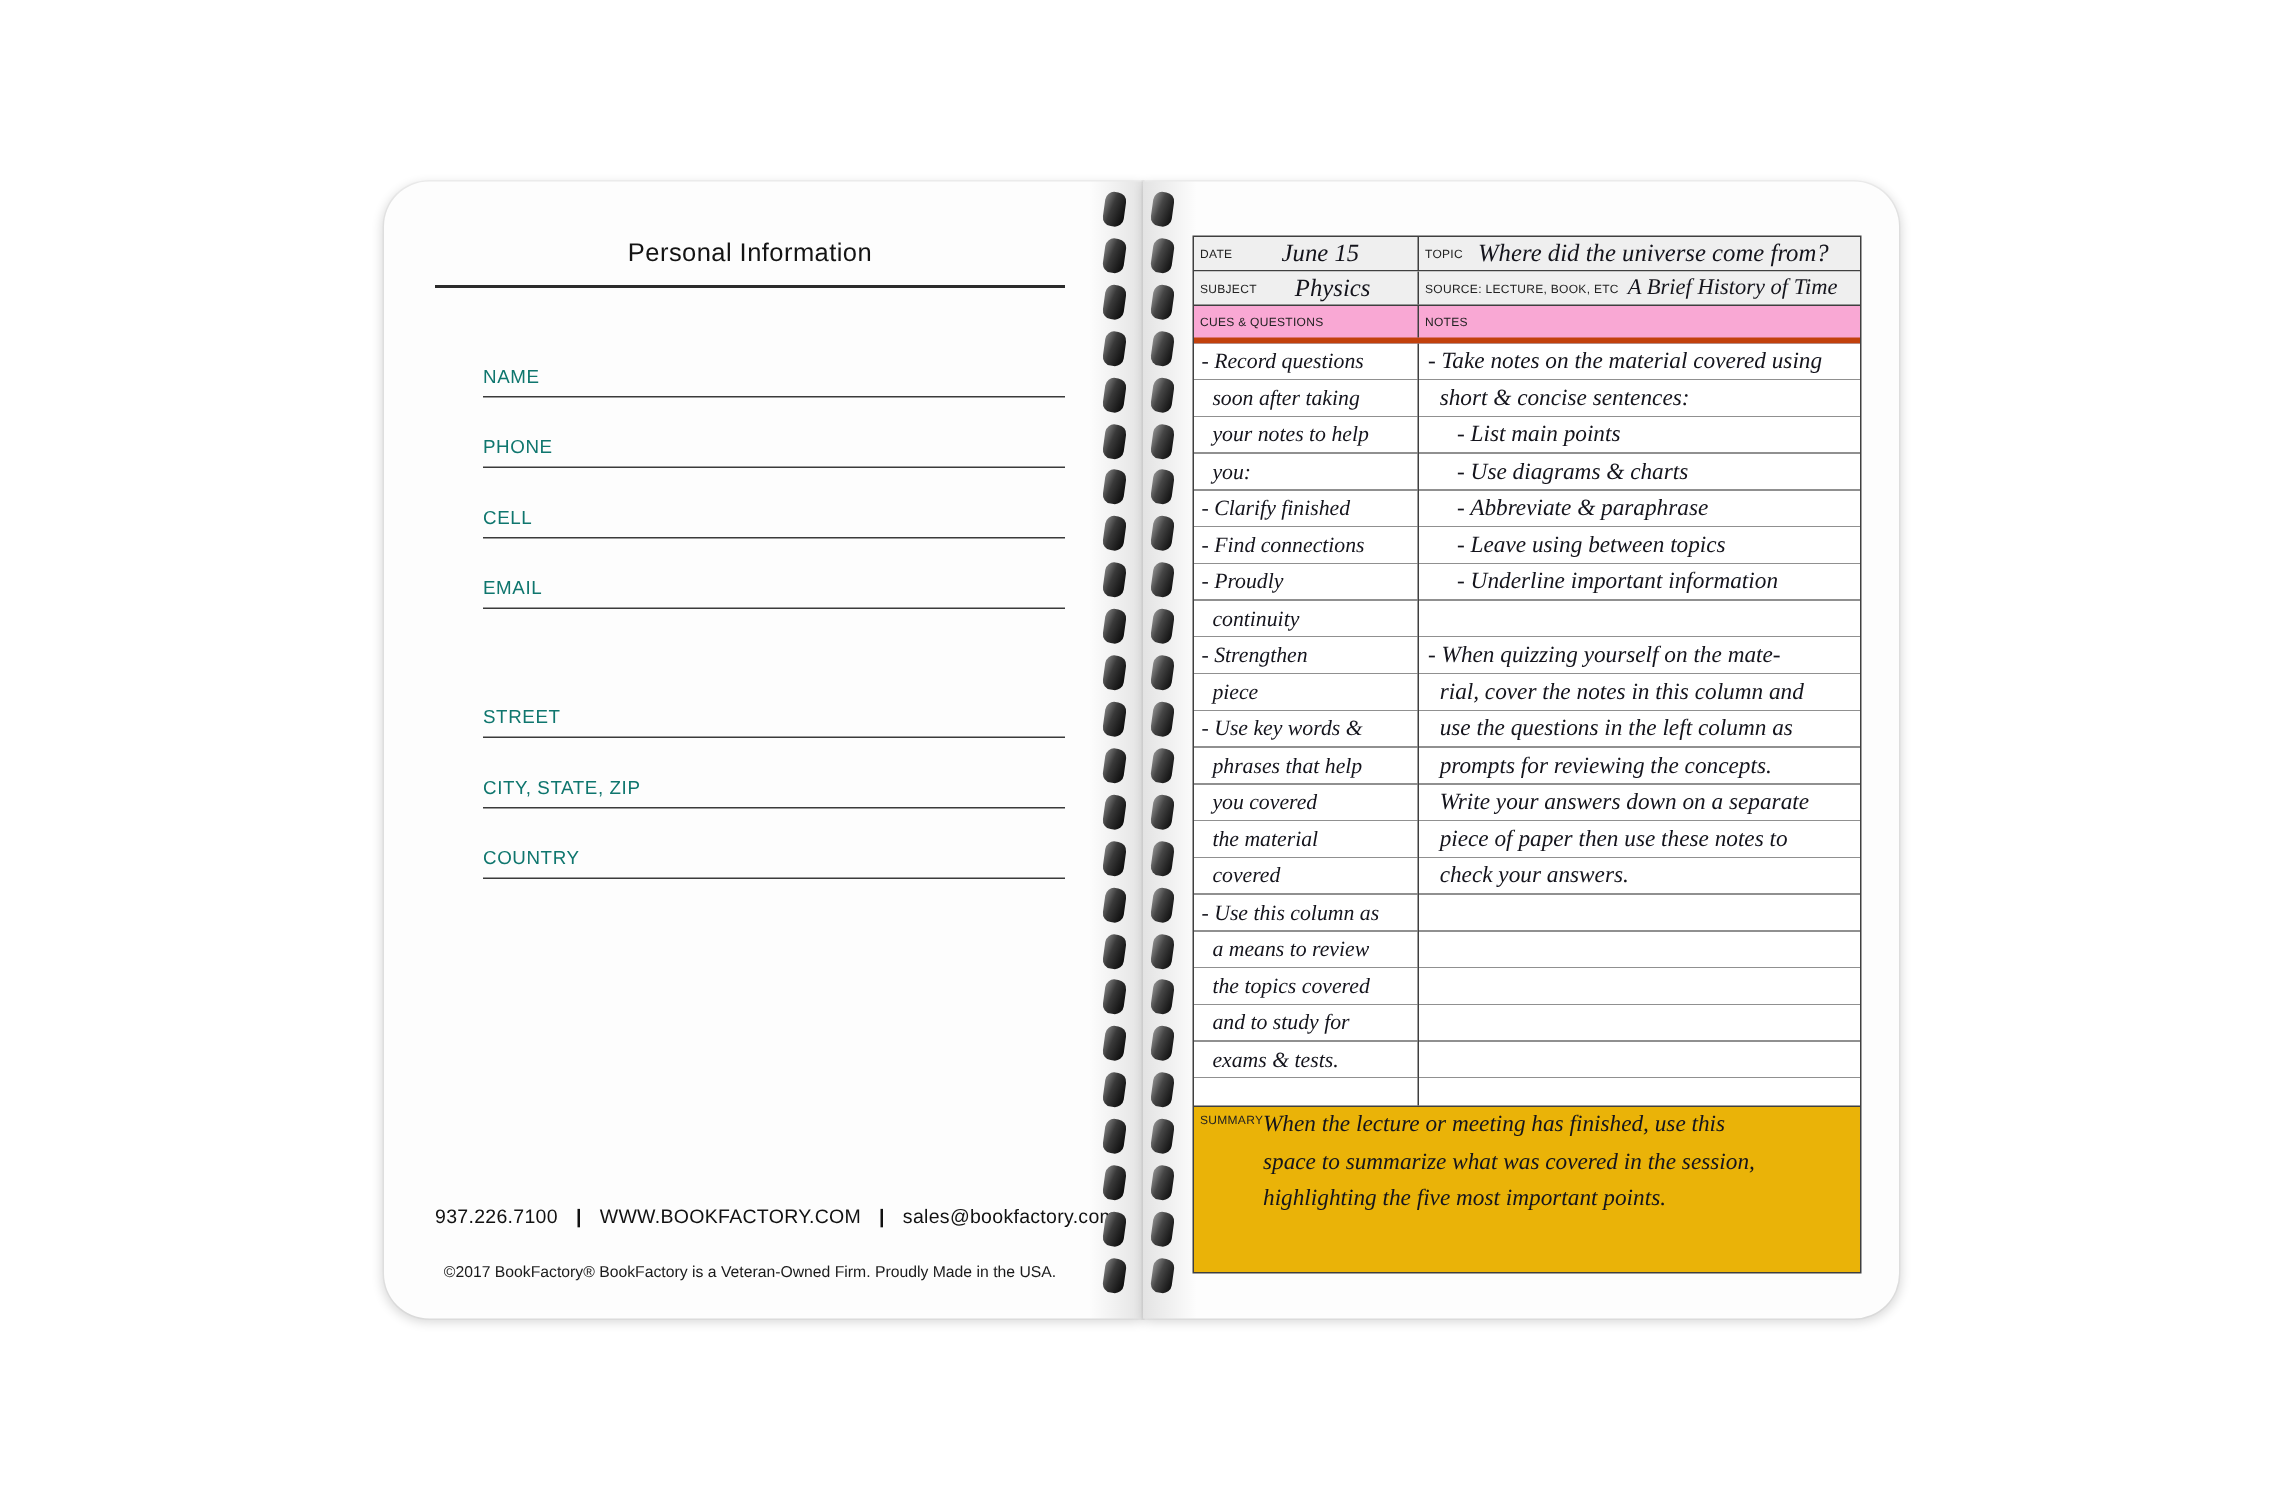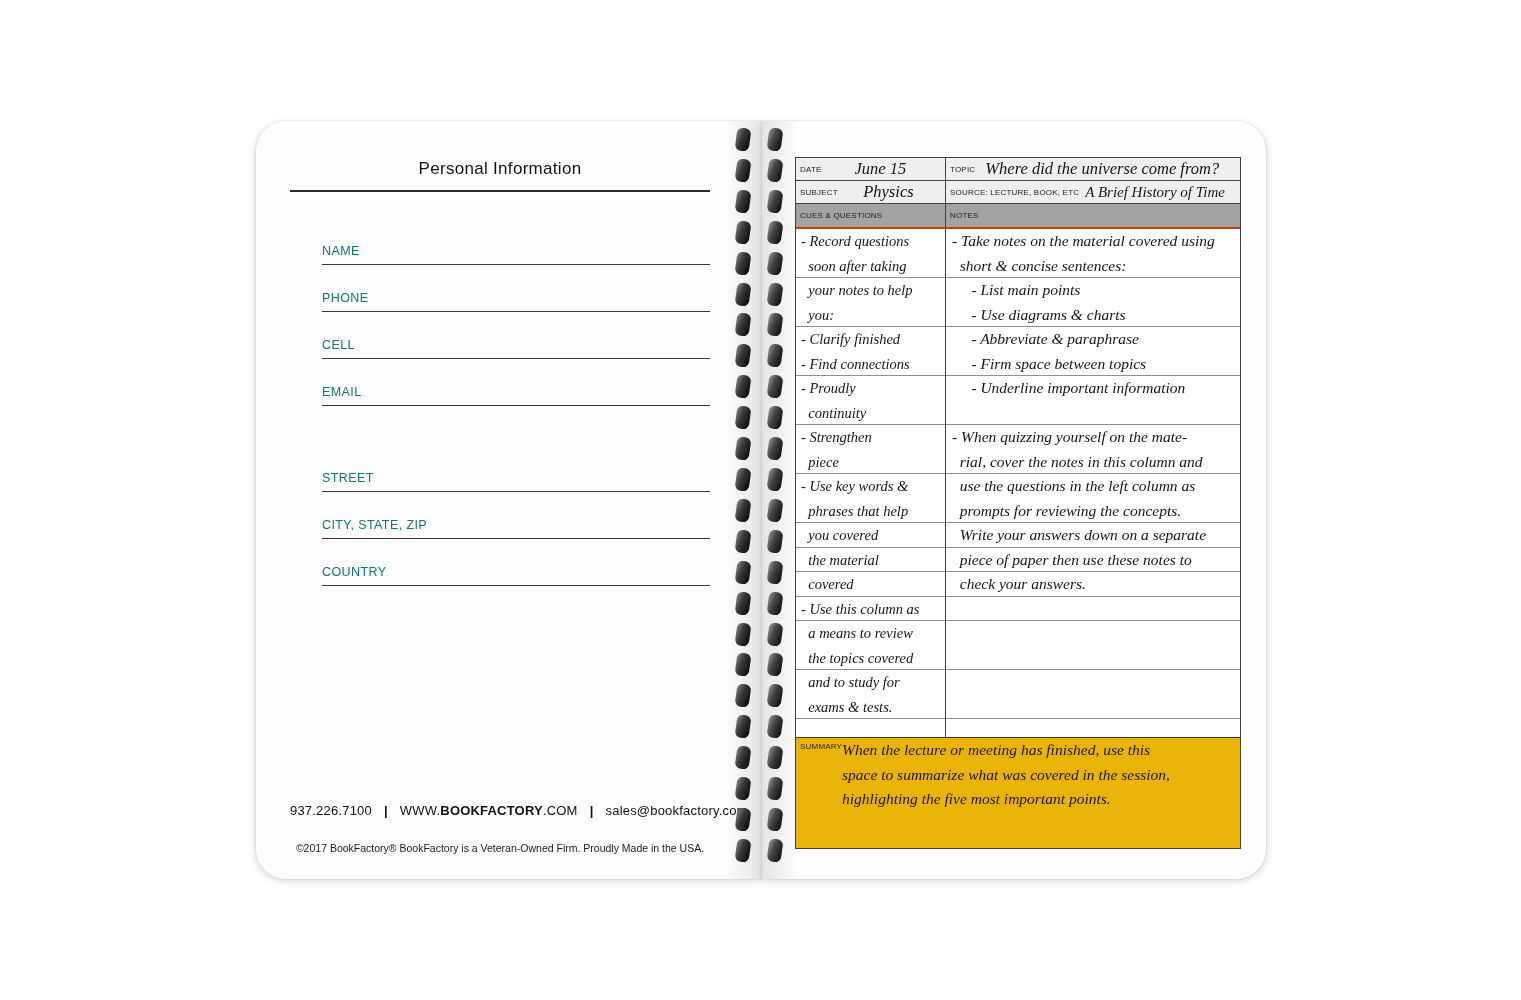--- a/index.html
+++ b/index.html
@@ -49,7 +49,7 @@
   .cornell { position:absolute; left:33px; top:36px; width:446px; height:692px;
              border:1px solid #3f3f3f; display:flex; flex-direction:column; background:#fff; }
   .hdr-row { height:23px; border-bottom:1px solid #3f3f3f; background:#efefef; display:flex; }
-  .colhdr-row { height:25px; border-bottom:2px solid #c2410c; background:#a3a3a3; display:flex; }
+  .colhdr-row { height:25px; border-bottom:4px solid #c2410c; background:#f9a8d4; display:flex; }
   .cell-l { width:150px; border-right:1px solid #3f3f3f; display:flex; align-items:center; overflow:hidden; }
   .cell-r { flex:1; display:flex; align-items:center; overflow:hidden; }
   .tiny { font-size:8px; color:#222; letter-spacing:0.2px; padding-left:4px; flex-shrink:0; text-transform:uppercase; }

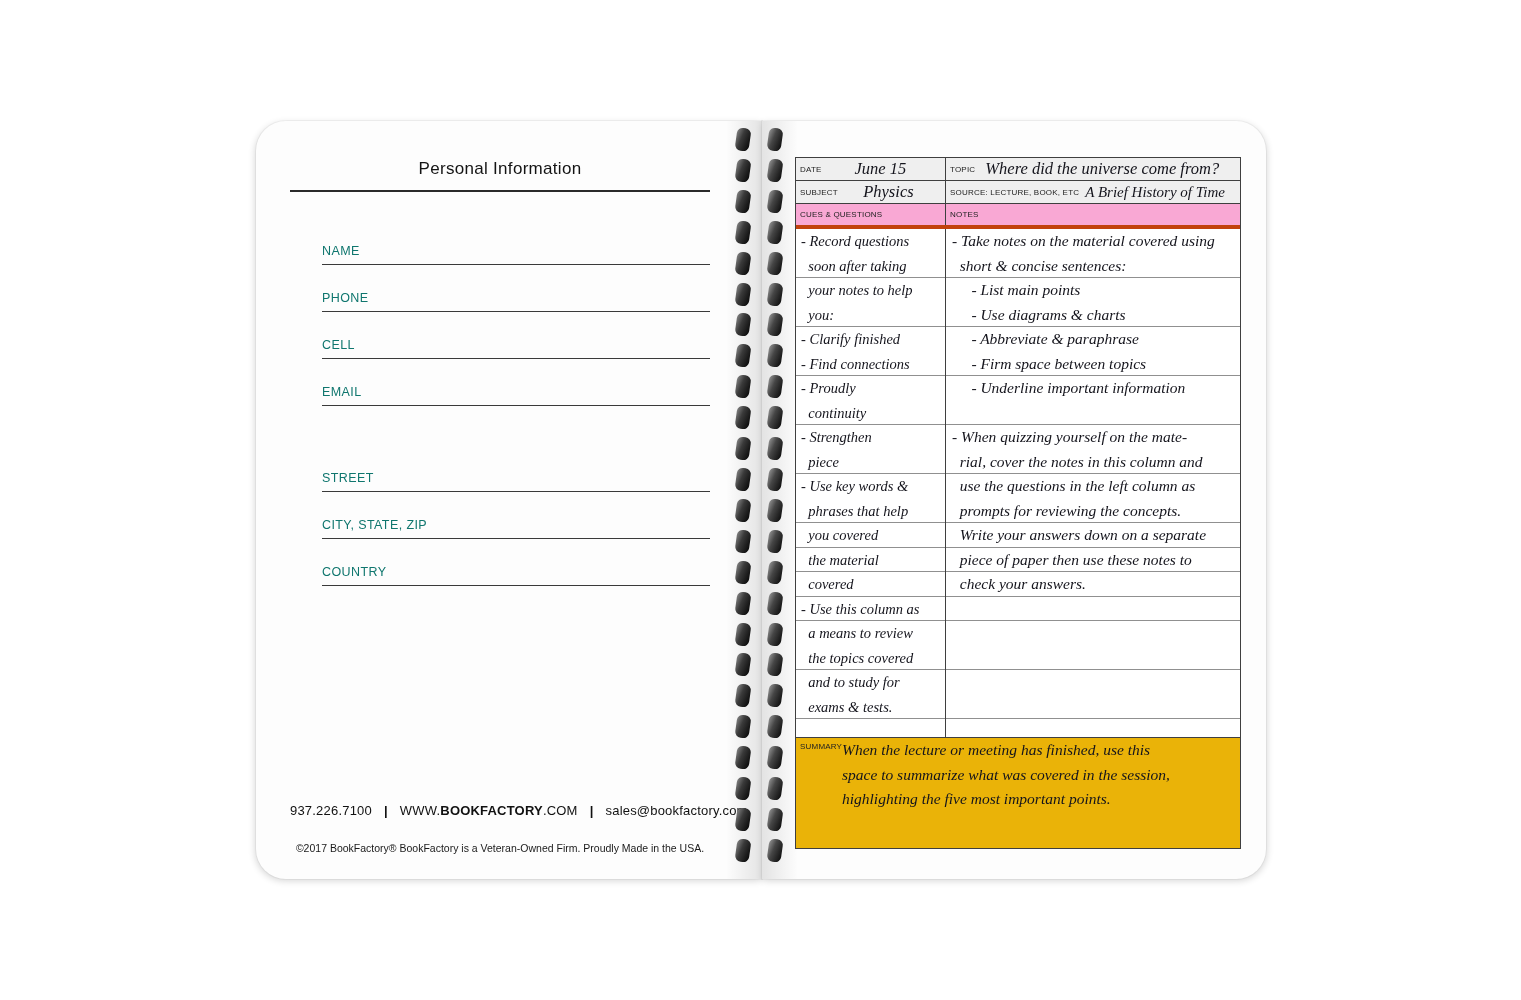--- a/index.html
+++ b/index.html
@@ -170,7 +170,7 @@
             <div class="hand hand-line notes-line">     - List main points</div>
             <div class="hand hand-line notes-line">     - Use diagrams &amp; charts</div>
             <div class="hand hand-line notes-line">     - Abbreviate &amp; paraphrase</div>
-            <div class="hand hand-line notes-line">     - Firm space between topics</div>
+            <div class="hand hand-line notes-line">     - Leave using between topics</div>
             <div class="hand hand-line notes-line">     - Underline important information</div>
             <div class="hand hand-line notes-line"></div>
             <div class="hand hand-line notes-line">- When quizzing yourself on the mate-</div>

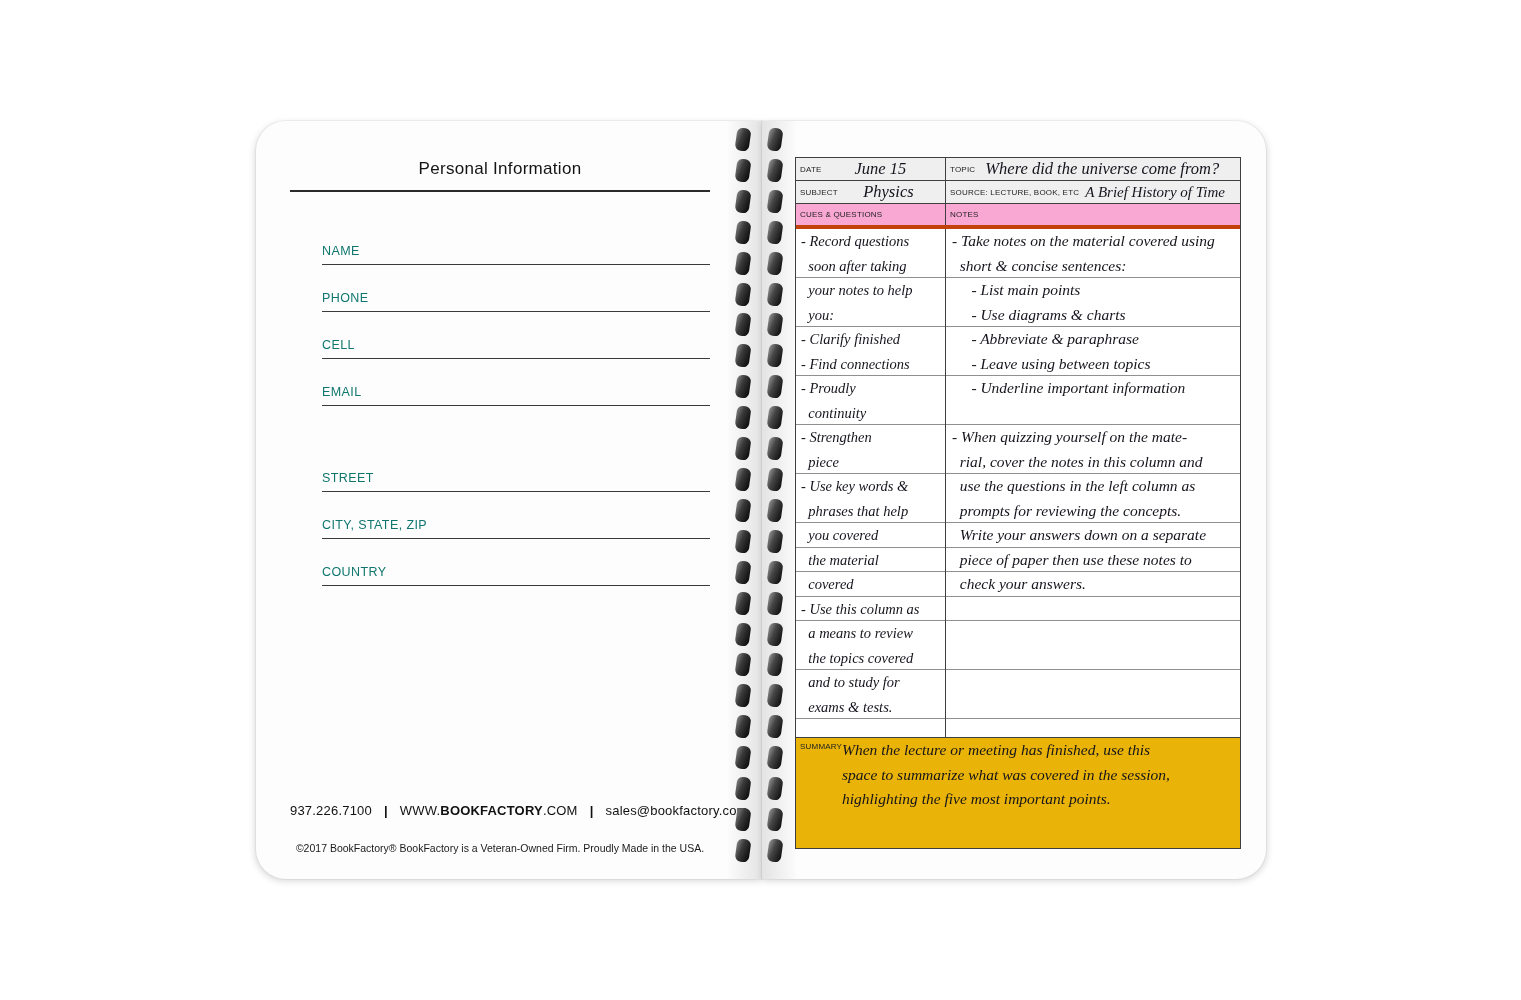--- a/index.html
+++ b/index.html
@@ -42,7 +42,7 @@
   .lp-footer { position:absolute; left:34px; top:682px; width:420px; text-align:center; color:#111; }
   .lp-footer-line1 { font-size:13px; letter-spacing:0.2px; }
   .lp-footer-line1 .sep { font-weight:bold; margin:0 12px; }
-  .lp-footer-line1 b { font-weight:bold; }
+  .lp-footer-line1 b { font-weight:normal; }
   .lp-footer-line2 { font-size:10.5px; margin-top:24px; color:#1a1a1a; }
 
   

